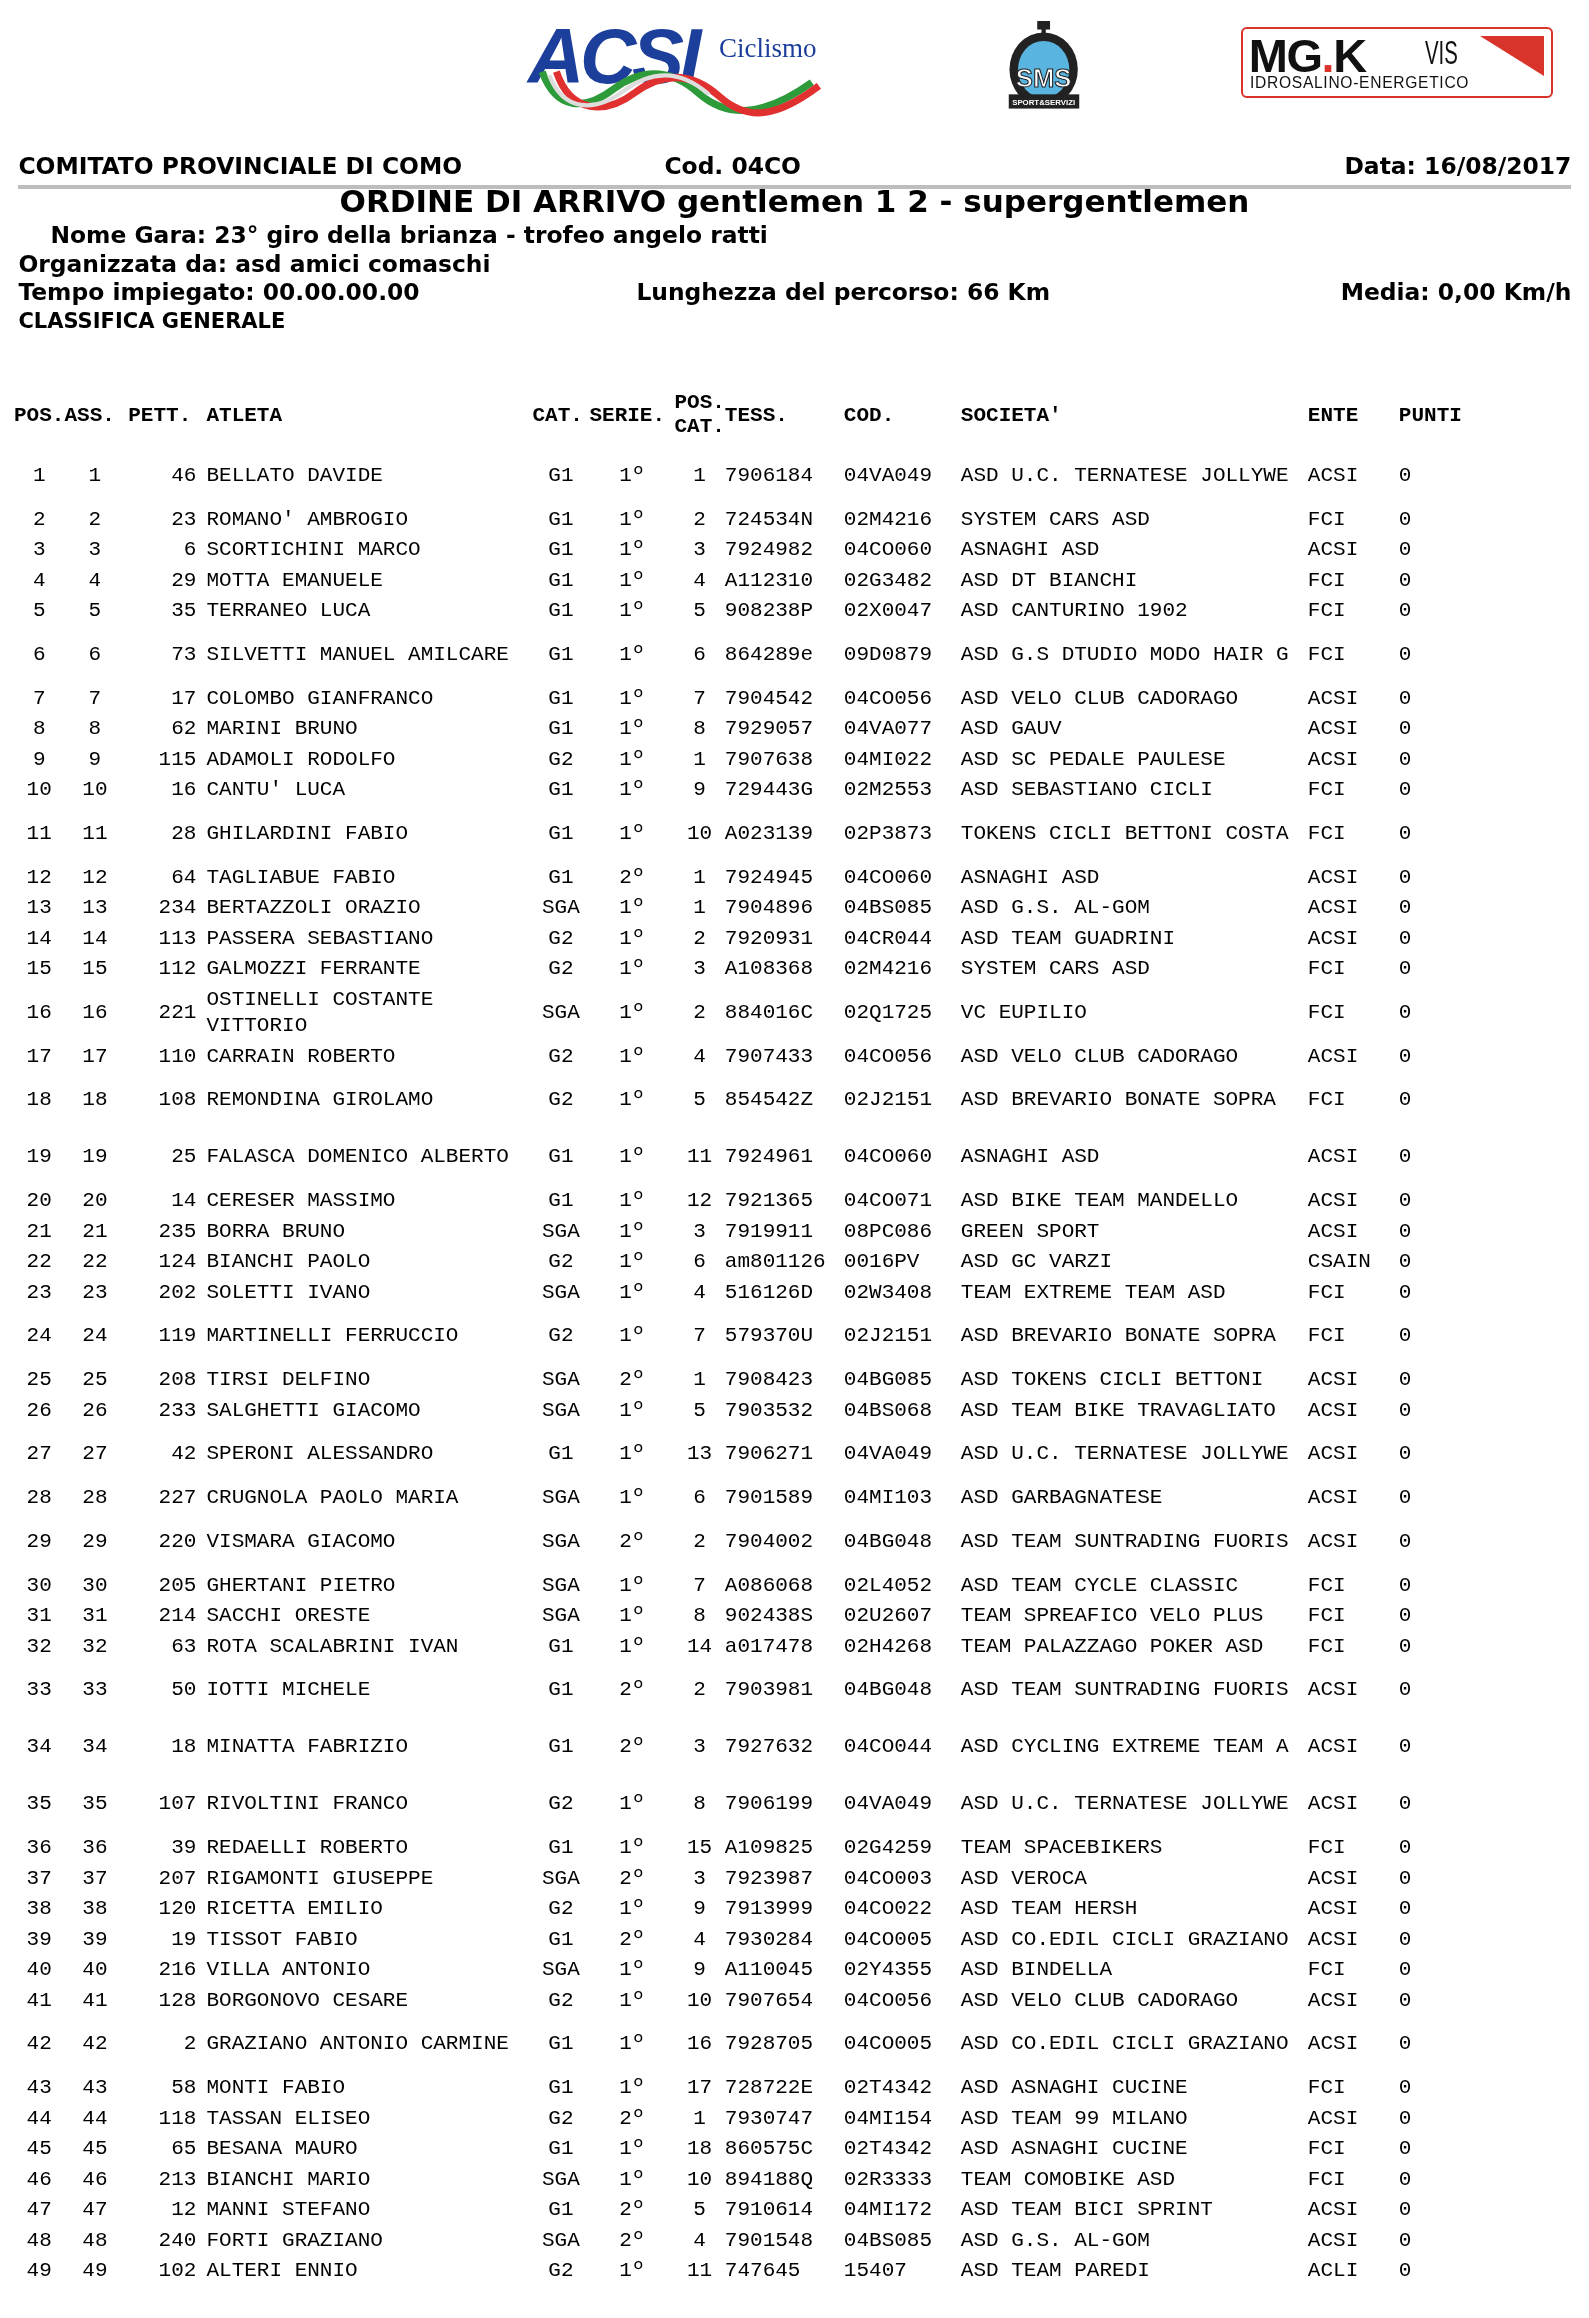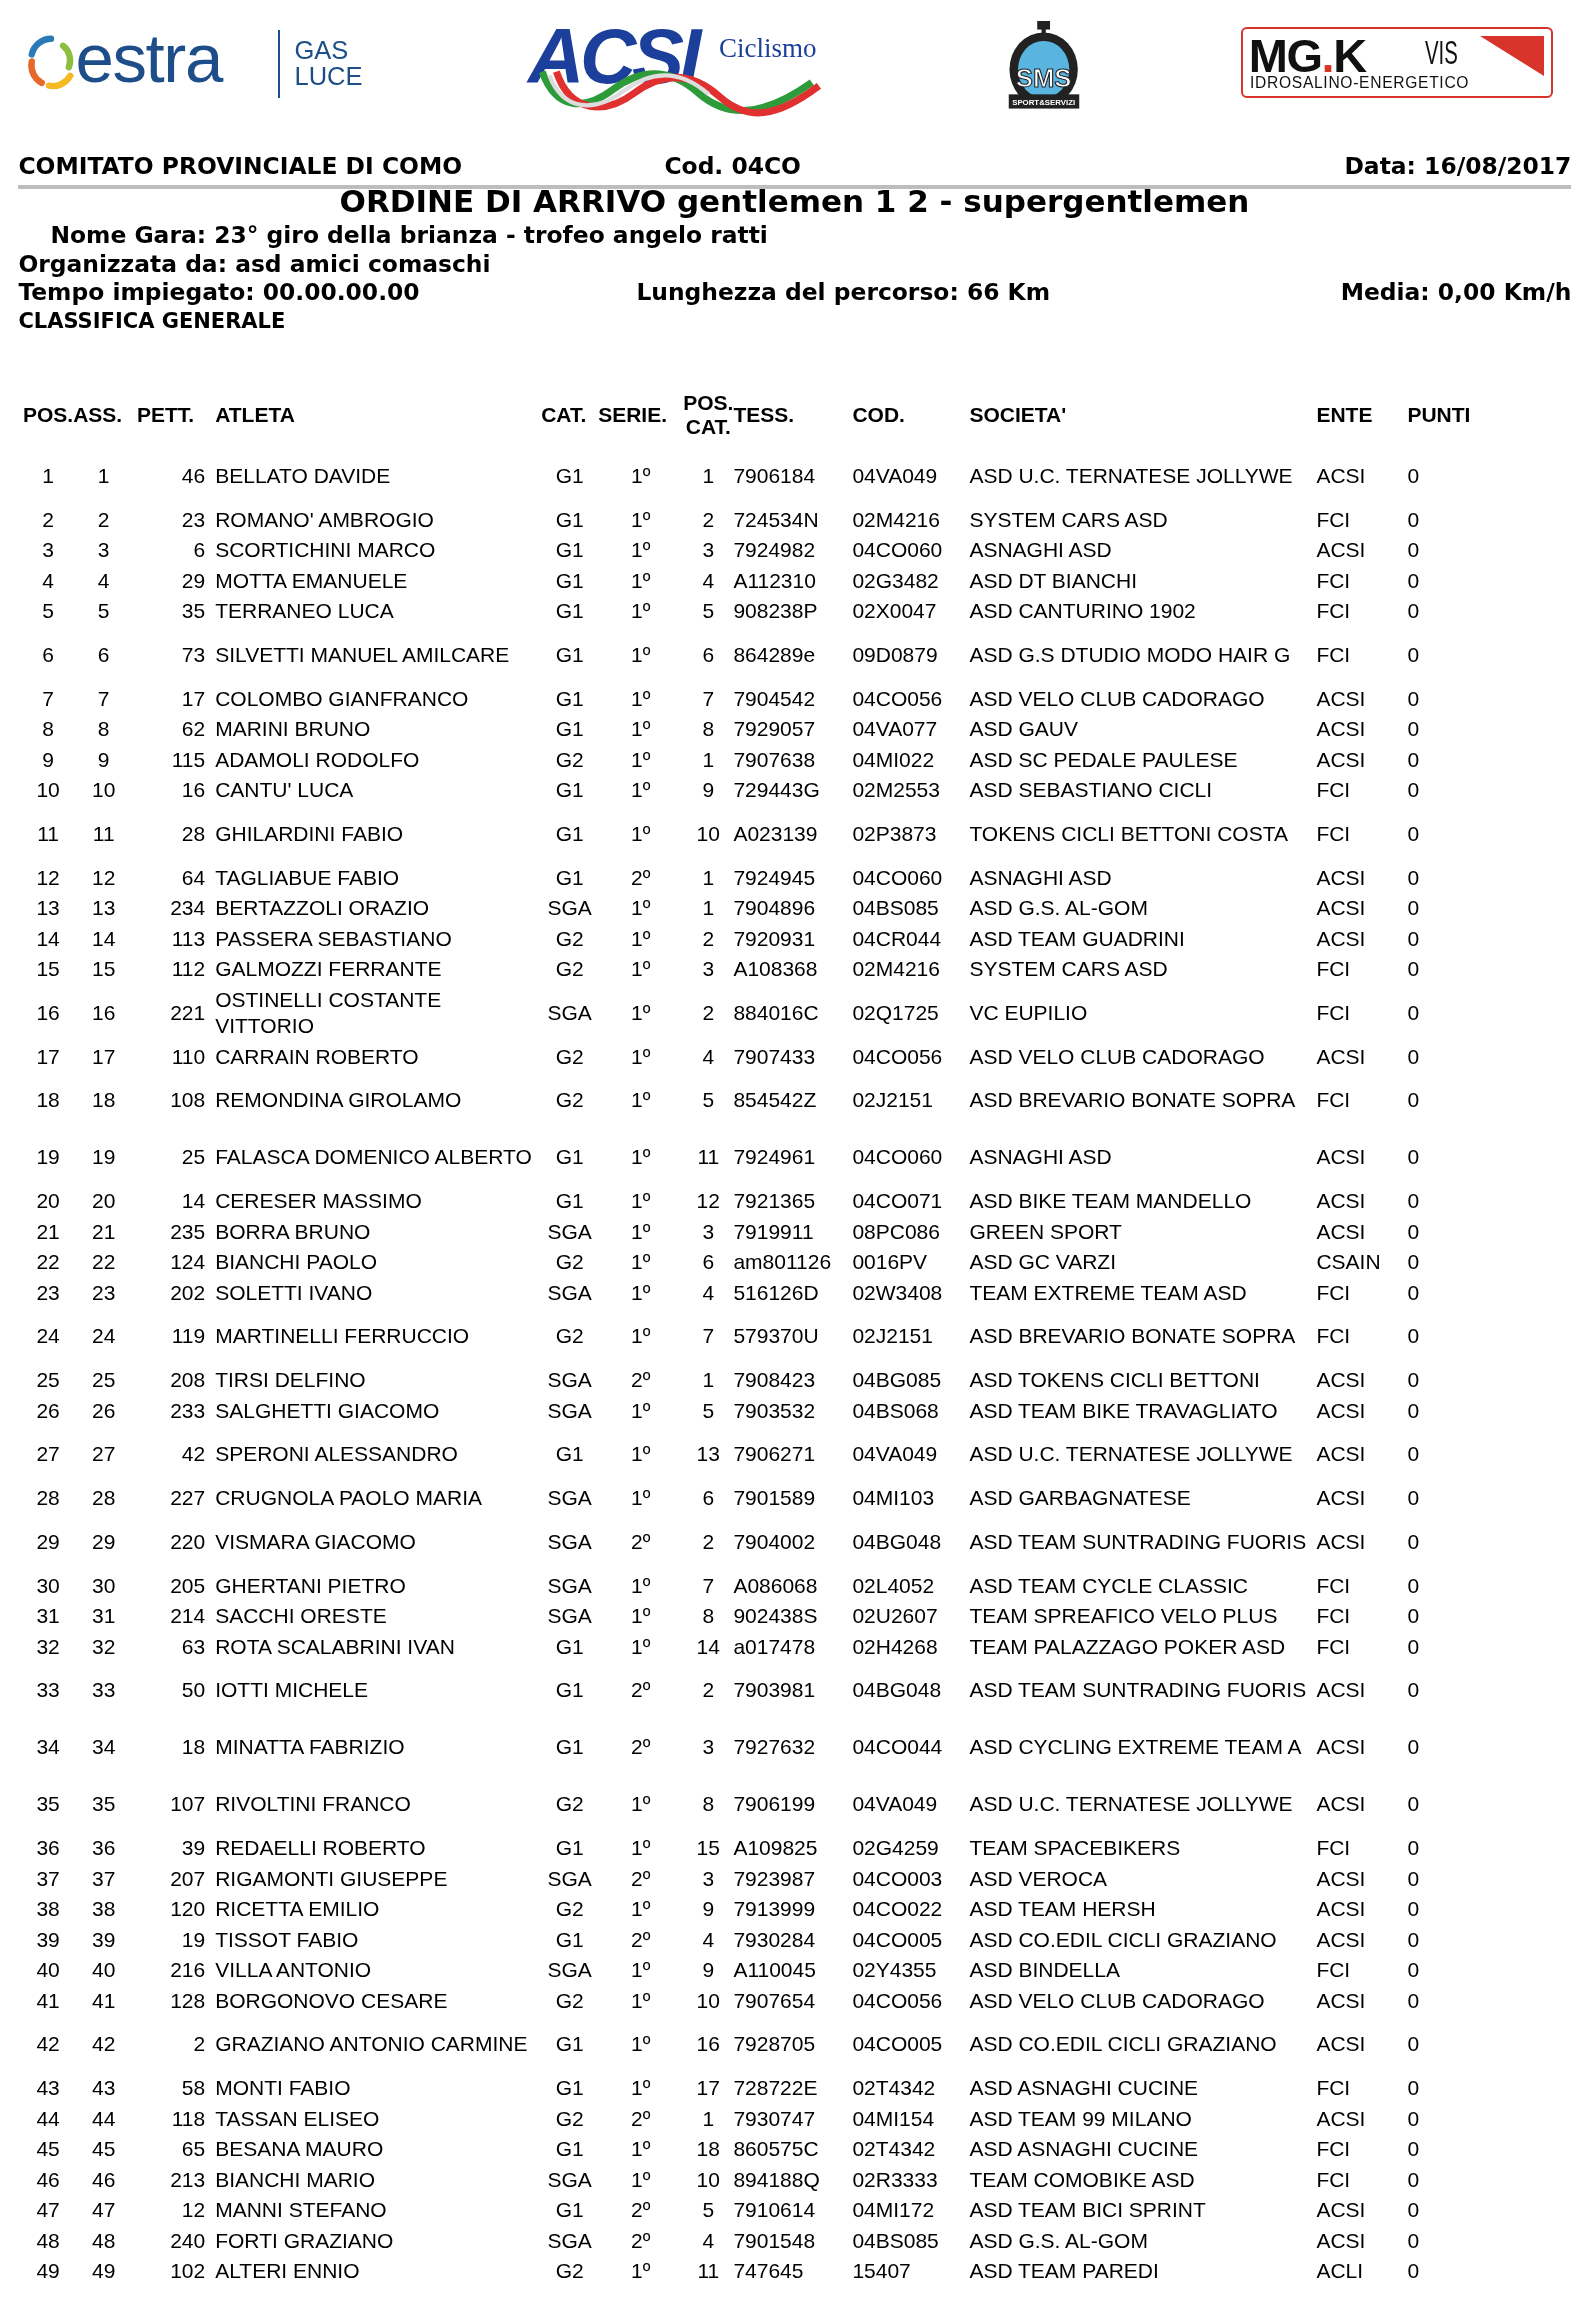--- a/index.html
+++ b/index.html
@@ -81,20 +81,6 @@
 <body>
 
 <div class="logos">
-  <div class="logo estra">
-    <svg class="swirl" viewBox="0 0 70 80">
-      <path d="M35 8 A28 28 0 0 0 8 30" stroke="#2a7ab8" stroke-width="9" fill="none" stroke-linecap="round"></path>
-      <path d="M8 40 A28 28 0 0 0 22 70" stroke="#e6682a" stroke-width="9" fill="none" stroke-linecap="round"></path>
-      <path d="M32 74 A28 28 0 0 0 62 60" stroke="#f5b921" stroke-width="9" fill="none" stroke-linecap="round"></path>
-      <path d="M60 48 A26 26 0 0 0 52 18" stroke="#8cbf3f" stroke-width="9" fill="none" stroke-linecap="round"></path>
-    </svg>
-    <span class="brand">estra</span>
-    <span class="sep"></span>
-    <div class="gas">
-      <div>GAS</div>
-      <div>LUCE</div>
-    </div>
-  </div>
 
   <div class="logo acsi">
     <span class="acsi-text">ACSI</span>

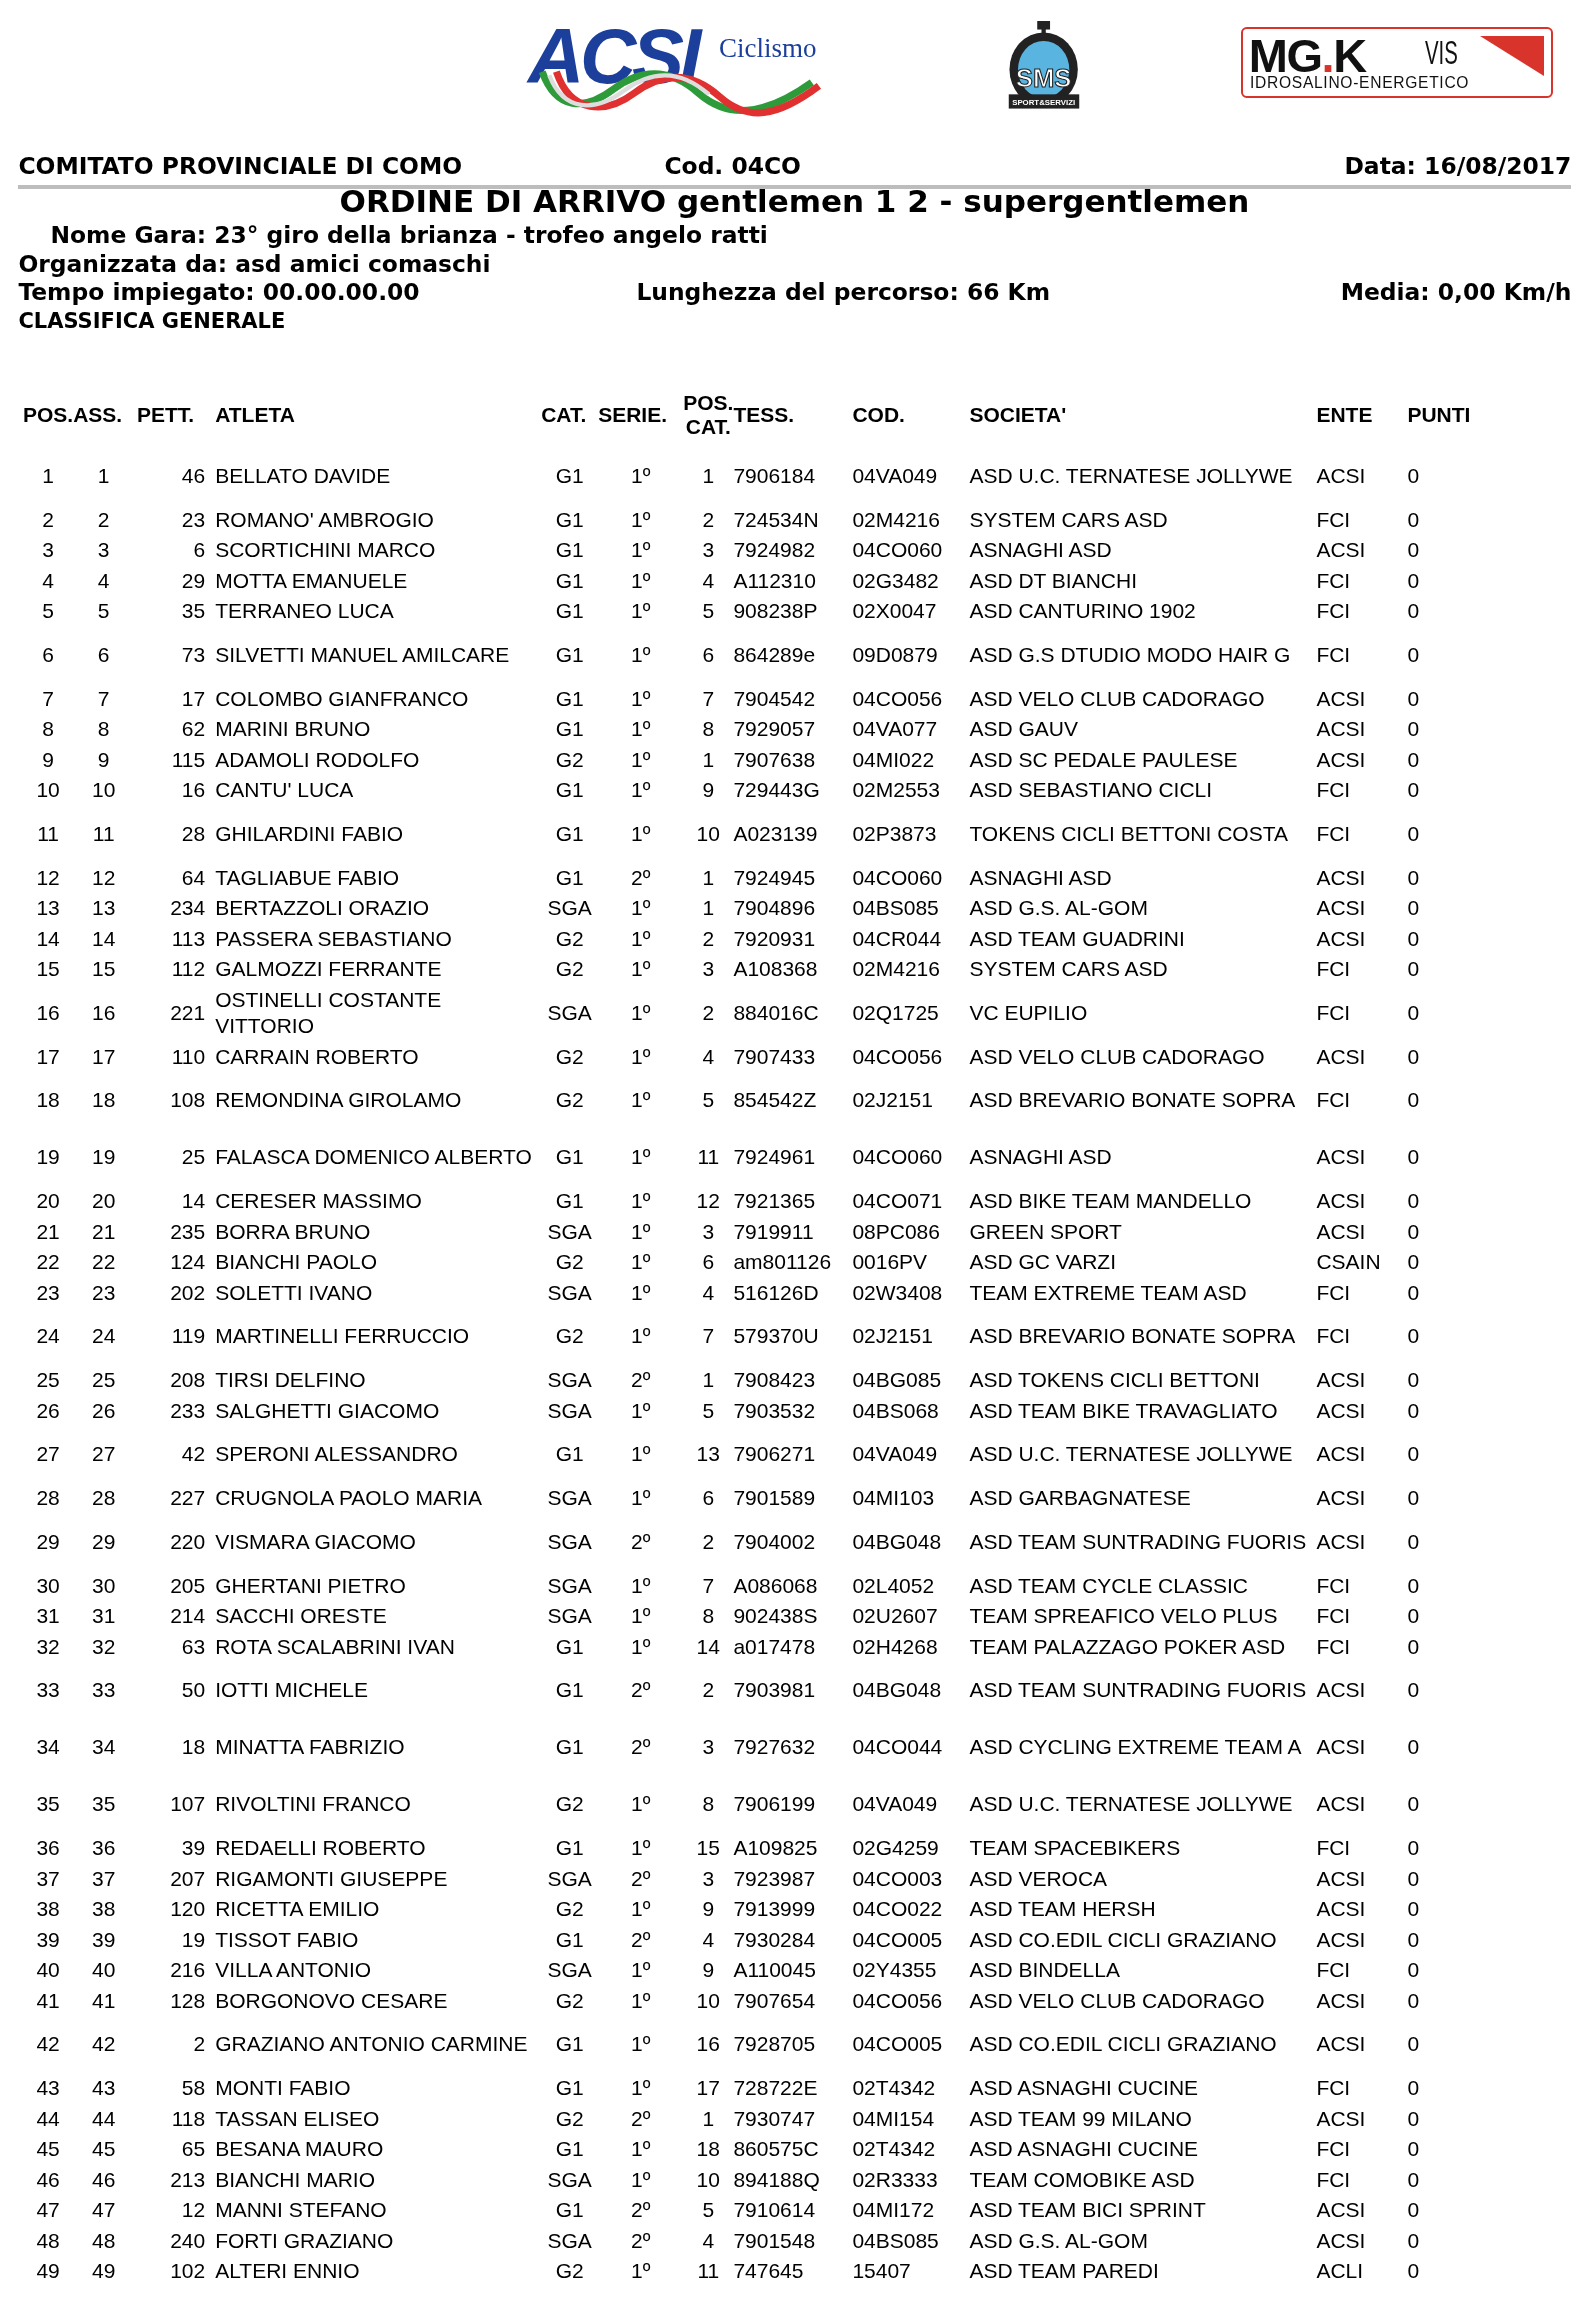--- a/index.html
+++ b/index.html
@@ -48,9 +48,9 @@
 
   
   table.results {
-    position: absolute; left: 23px; top: 383px;
+    position: absolute; left: 14px; top: 383px;
     border-collapse: collapse;
-    font-family: Liberation Sans, sans-serif;
+    font-family: Liberation Mono, monospace;
     font-size: 21px;
     table-layout: fixed;
   }

